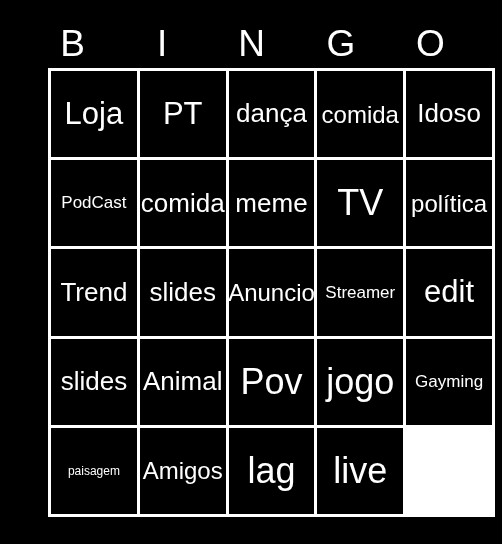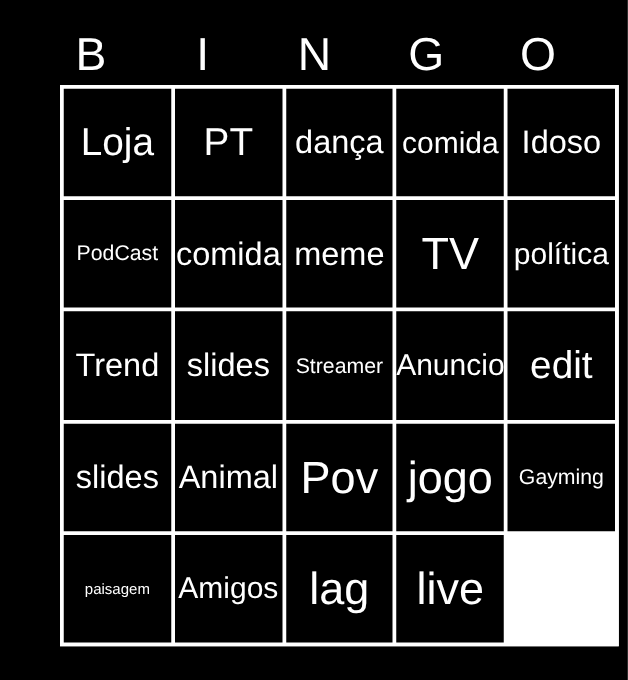--- a/index.html
+++ b/index.html
@@ -137,11 +137,11 @@
     <div class="cell s-md">
         <span class="txt">slides</span>
       </div>
+    <div class="cell s-sm">
+        <span class="txt">Anuncio</span>
+      </div>
     <div class="cell s-xs">
         <span class="txt">Streamer</span>
-      </div>
-    <div class="cell s-sm">
-        <span class="txt">Anuncio</span>
       </div>
     <div class="cell s-lg">
         <span class="txt">edit</span>

